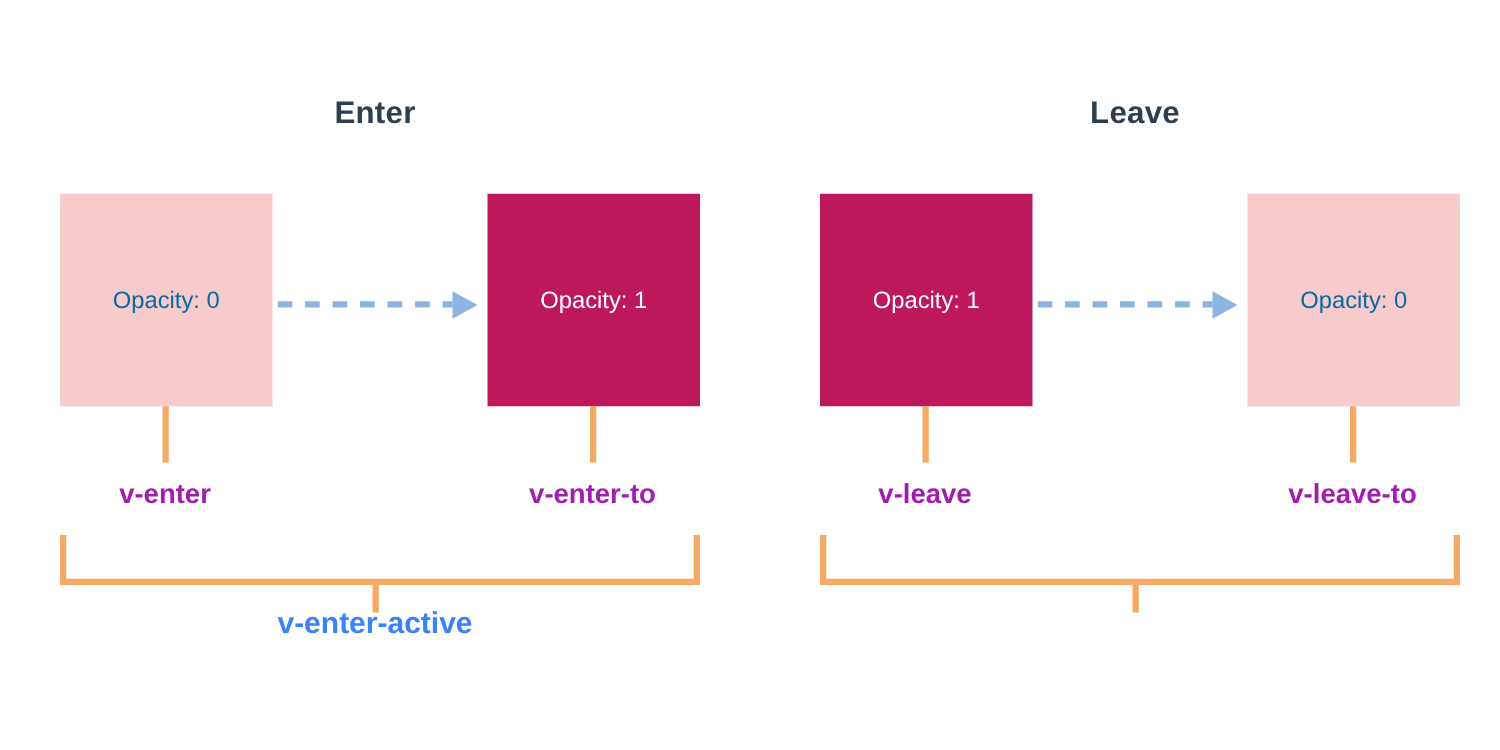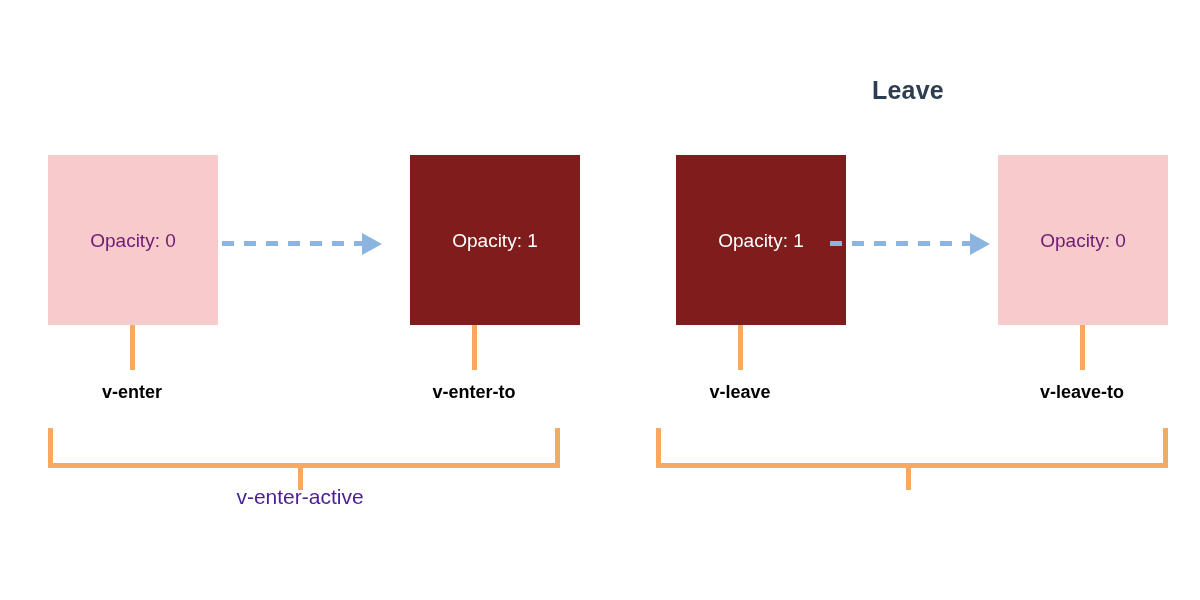--- a/index.html
+++ b/index.html
@@ -173,6 +173,7 @@
 
   <div class="panel panel-enter">
 
+    <div class="panel-title">Enter</div>
 
     <div class="state-box box-from box-faded">
       <span class="box-label">Opacity: 0</span>

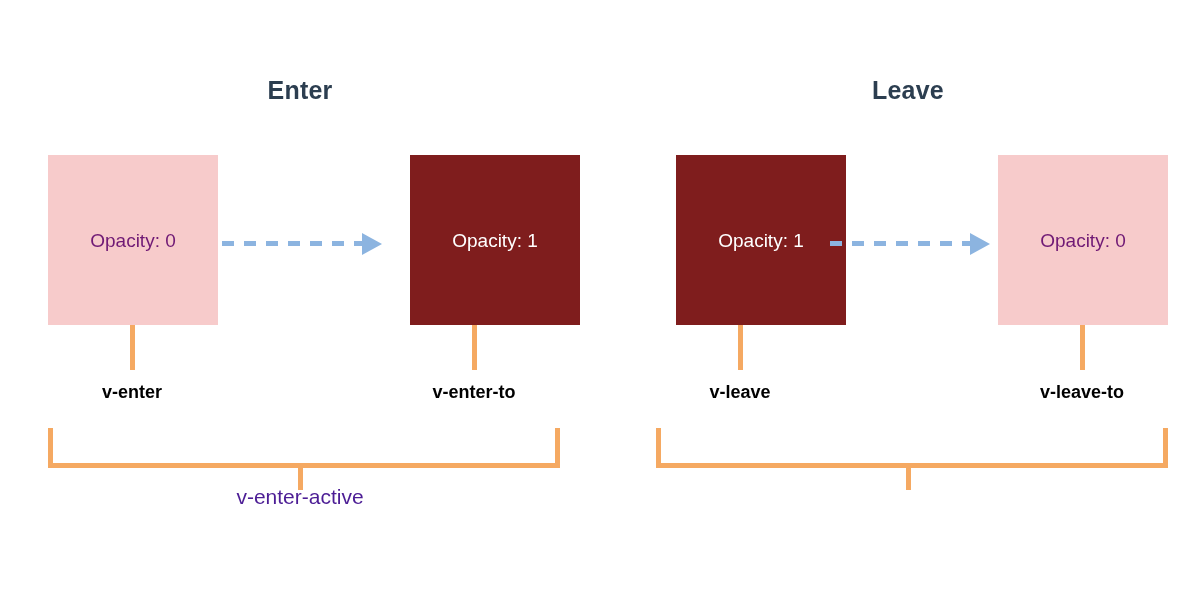--- a/index.html
+++ b/index.html
@@ -63,7 +63,7 @@
   .box-to   { left: 390px; }
 
   .box-faded  { background: #f7cbcb; }
-  .box-faded .box-label  { color: #701a75; }
+  .box-faded .box-label  { color: #0369a1; }
   .box-solid  { background: #7f1d1d; margin-left: 20px; }
   .box-solid .box-label  { color: #ffffff; }
 

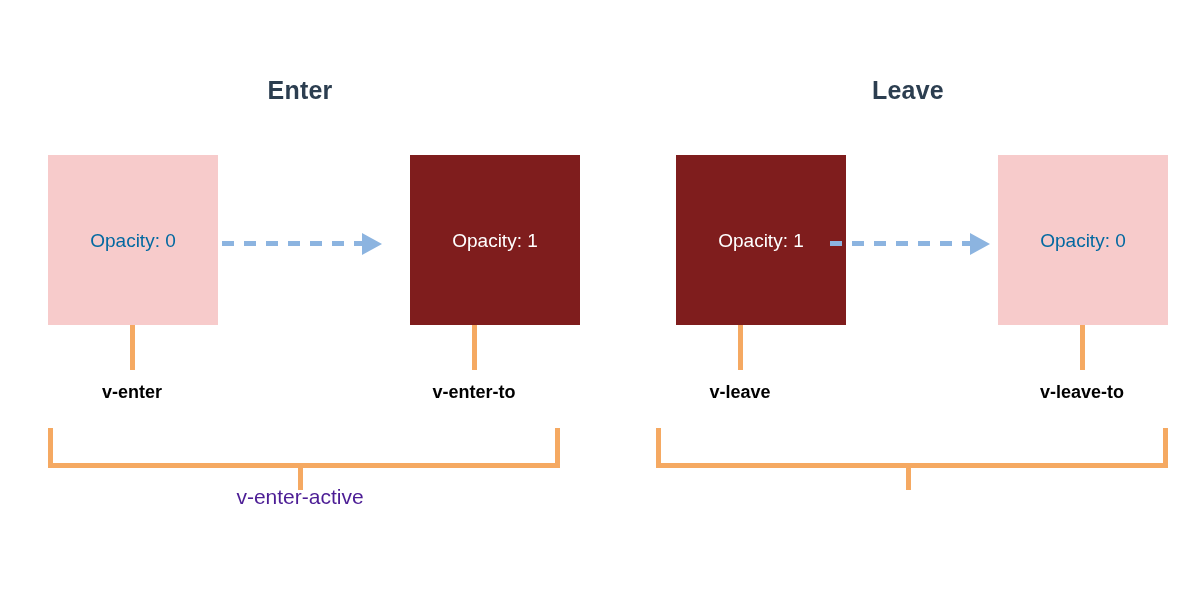--- a/index.html
+++ b/index.html
@@ -64,7 +64,7 @@
 
   .box-faded  { background: #f7cbcb; }
   .box-faded .box-label  { color: #0369a1; }
-  .box-solid  { background: #7f1d1d; margin-left: 20px; }
+  .box-solid  { background: #be185d; }
   .box-solid .box-label  { color: #ffffff; }
 
   

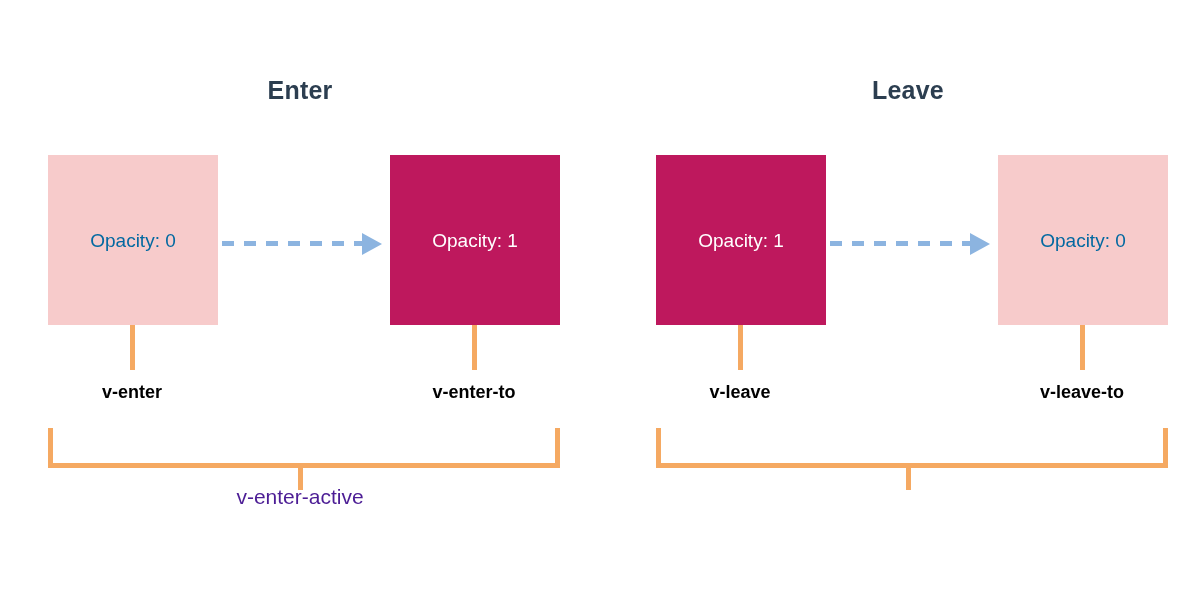--- a/index.html
+++ b/index.html
@@ -110,9 +110,9 @@
   .class-label {
     position: absolute;
     top: 382px;
-    font-size: 18px;
+    font-size: 22px;
     font-weight: bold;
-    color: #000000;
+    color: #a21caf;
     text-align: center;
     white-space: nowrap;
     transform: translateX(-50%);

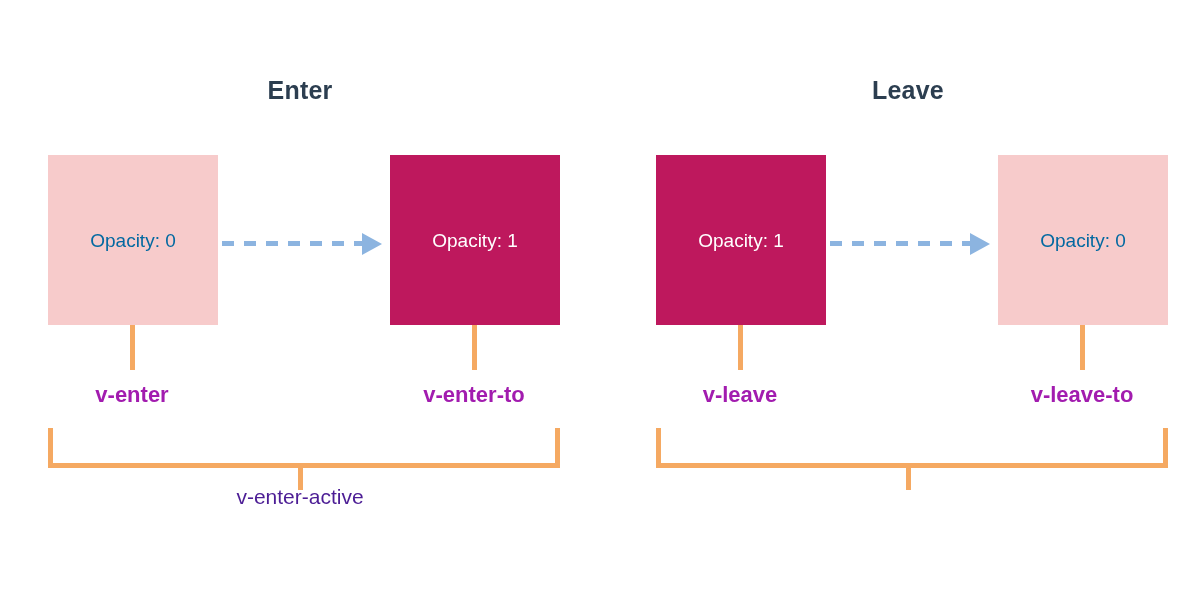--- a/index.html
+++ b/index.html
@@ -160,9 +160,9 @@
     left: 0;
     width: 600px;
     text-align: center;
-    font-size: 21px;
-    font-weight: normal;
-    color: #4c1d95;
+    font-size: 24px;
+    font-weight: bold;
+    color: #3b82f6;
     white-space: nowrap;
   }
 </style>

